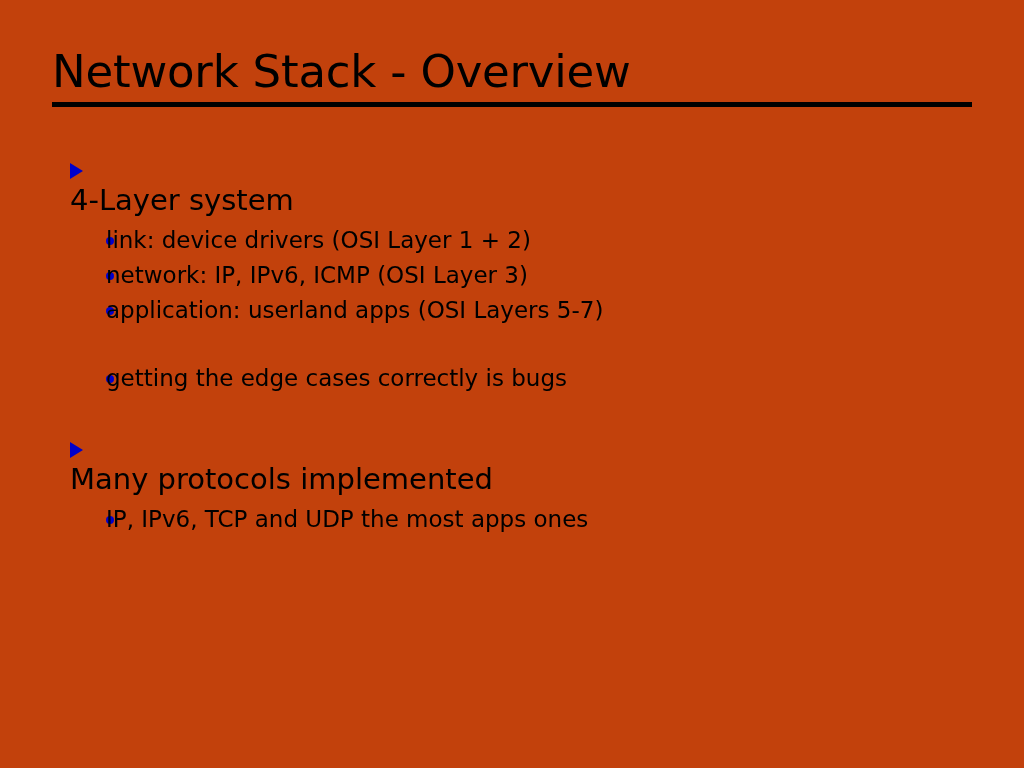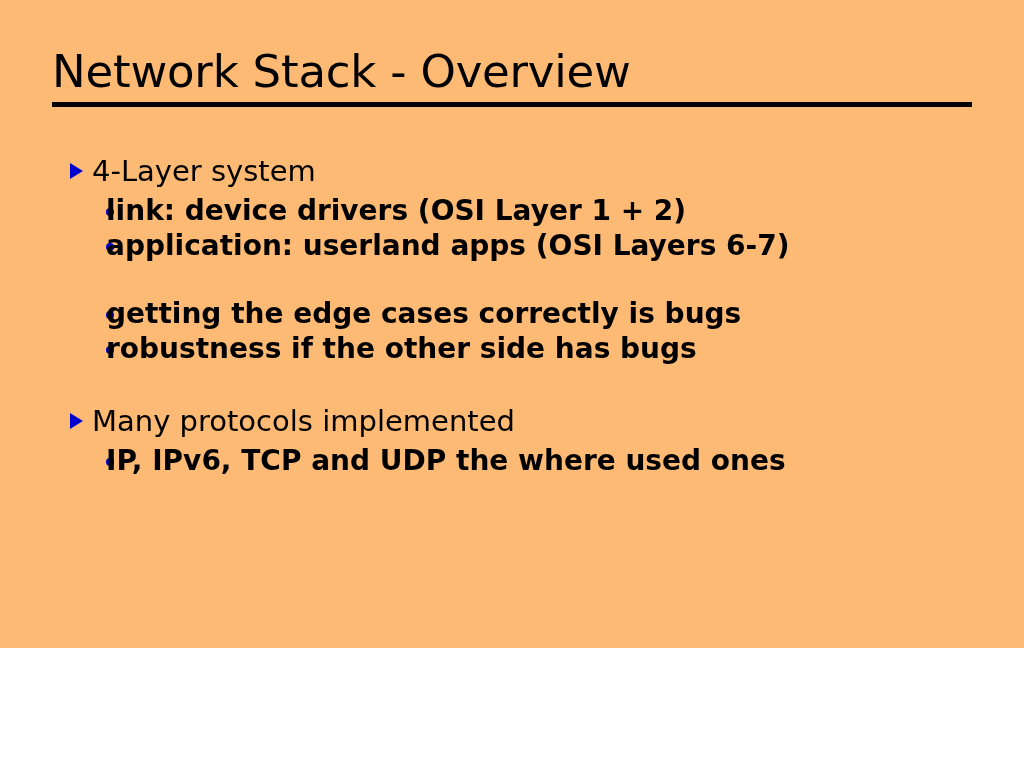--- a/index.html
+++ b/index.html
@@ -18,8 +18,8 @@
   .slide {
     position: relative;
     width: 1024px;
-    height: 648px;
-    background: #fdba74;
+    height: 768px;
+    background: #c2410c;
   }
 
   

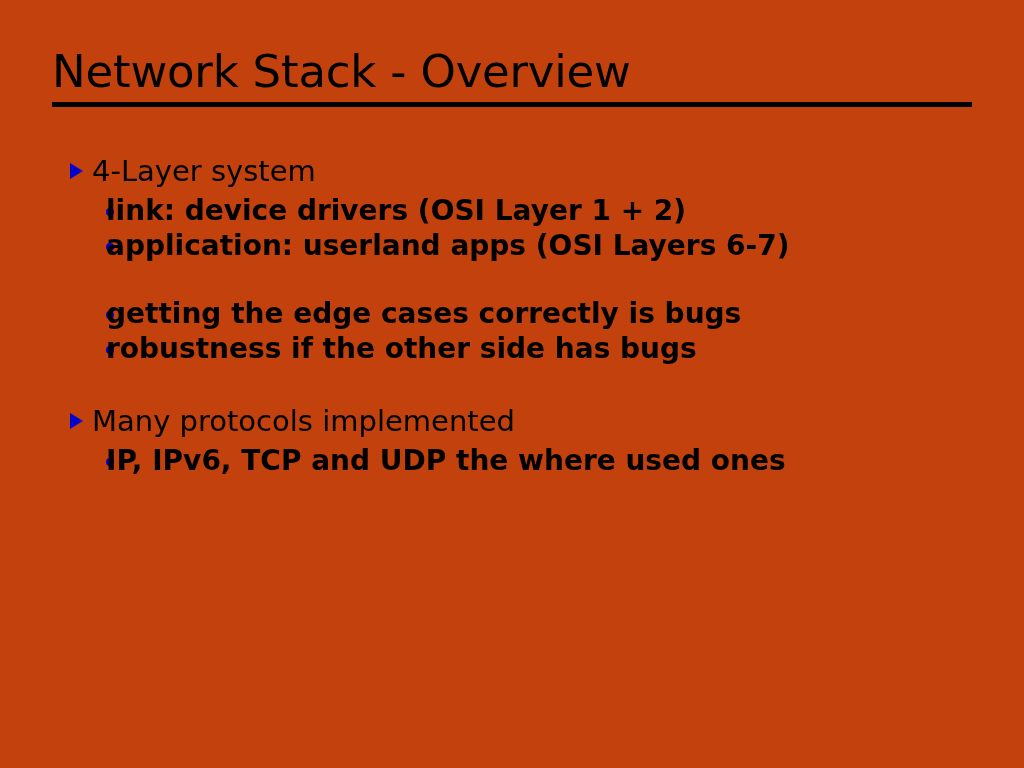--- a/index.html
+++ b/index.html
@@ -64,6 +64,7 @@
     display: flex;
     align-items: flex-start;
     margin-bottom: 2px;
+    flex-direction: column;
   }
   .l1-marker {
     flex: 0 0 auto;

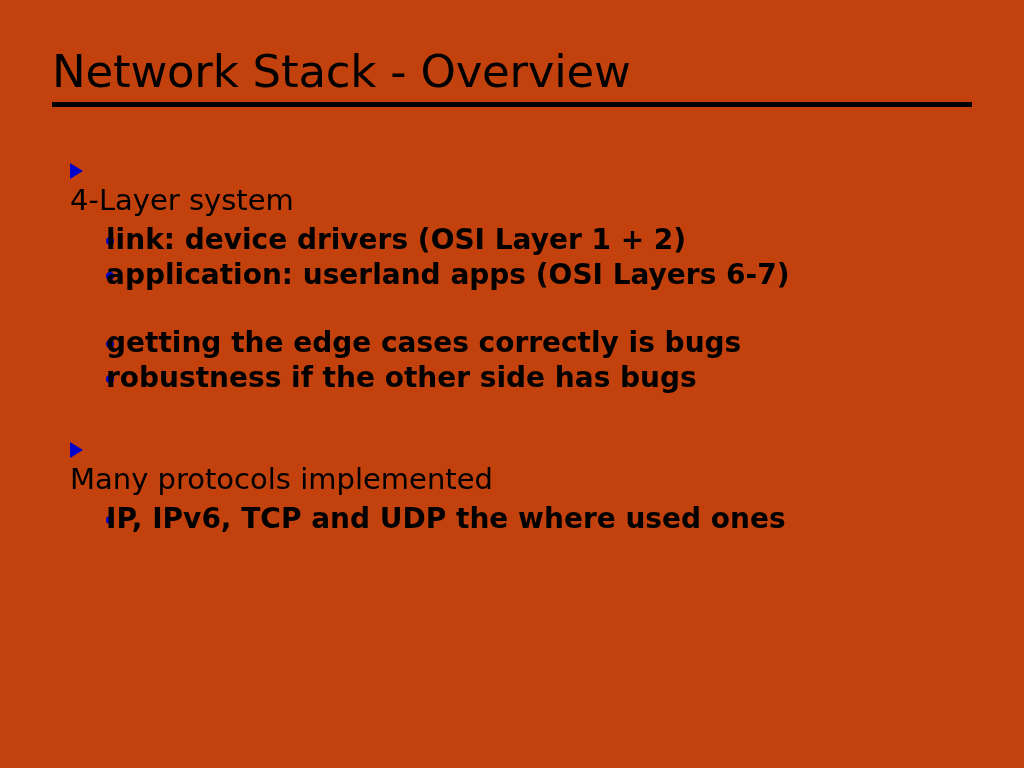--- a/index.html
+++ b/index.html
@@ -114,10 +114,9 @@
   }
   .l2-text {
     flex: 1 1 auto;
-    font-size: 28px;
+    font-size: 23px;
     line-height: 34px;
     color: #000000;
-    font-weight: bold;
   }
 </style>
 </head>

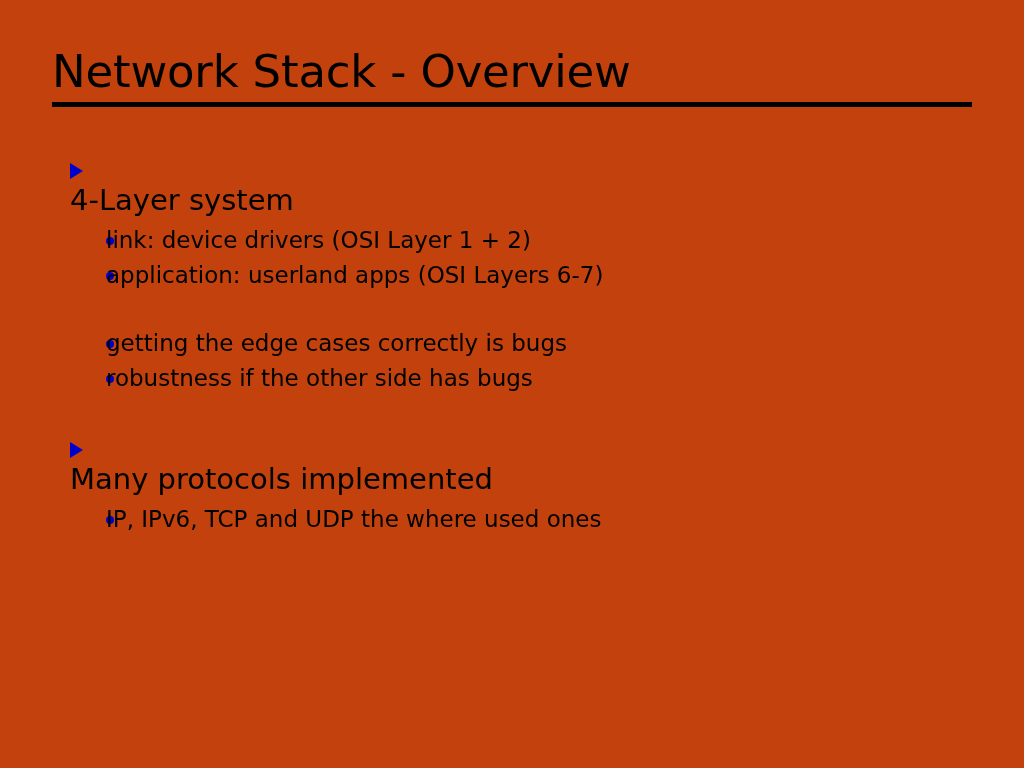--- a/index.html
+++ b/index.html
@@ -149,6 +149,12 @@
           <div class="l2-marker">
             <span class="dot"></span>
           </div>
+          <div class="l2-text">network: IP, IPv6, ICMP (OSI Layer 3)</div>
+        </div>
+        <div class="l2">
+          <div class="l2-marker">
+            <span class="dot"></span>
+          </div>
           <div class="l2-text">application: userland apps (OSI Layers 6-7)</div>
         </div>
       </div>

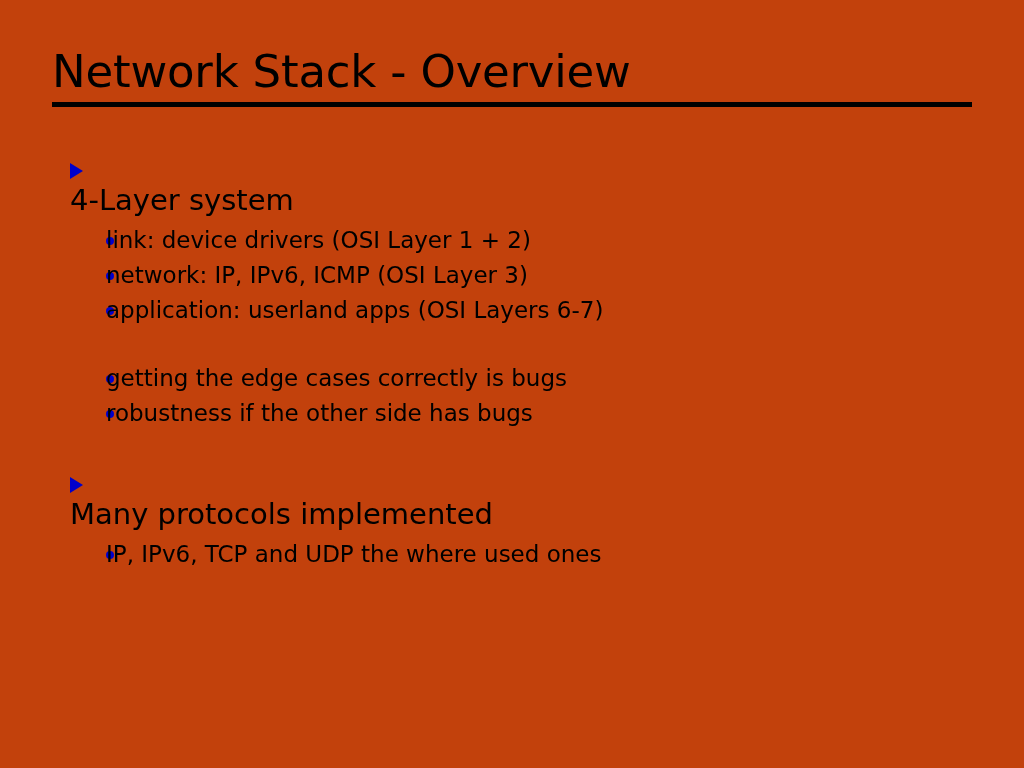--- a/index.html
+++ b/index.html
@@ -155,7 +155,7 @@
           <div class="l2-marker">
             <span class="dot"></span>
           </div>
-          <div class="l2-text">application: userland apps (OSI Layers 6-7)</div>
+          <div class="l2-text">application: userland apps (OSI Layers 5-7)</div>
         </div>
       </div>
     </div>

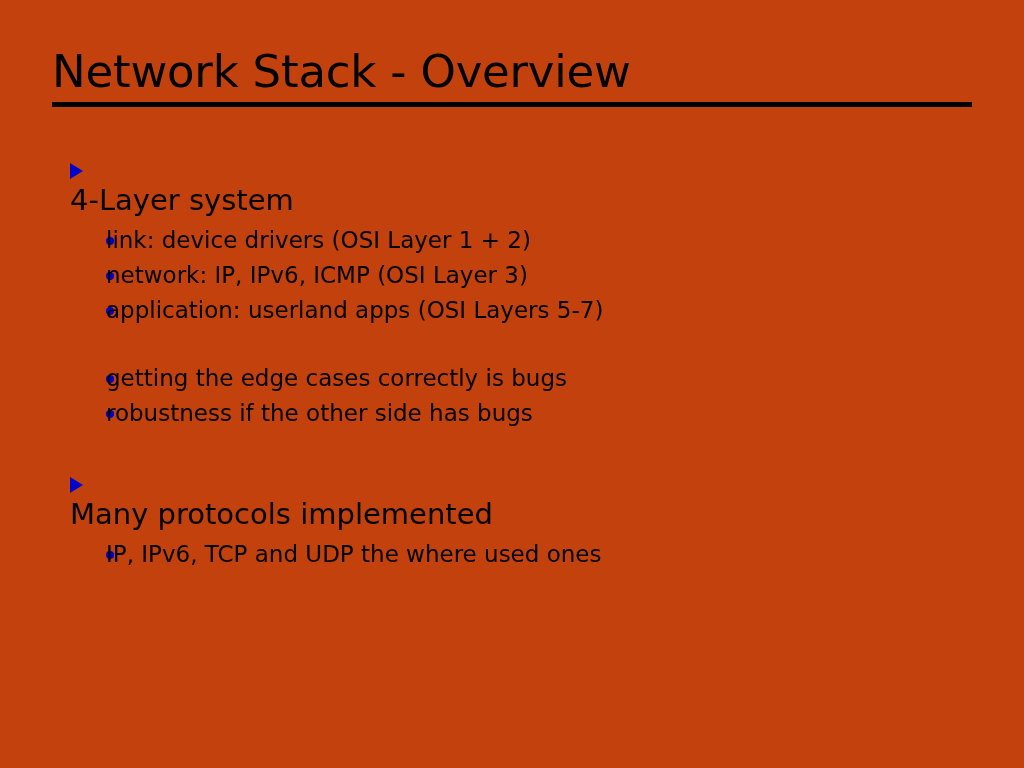--- a/index.html
+++ b/index.html
@@ -168,12 +168,6 @@
           </div>
           <div class="l2-text">getting the edge cases correctly is bugs</div>
         </div>
-        <div class="l2">
-          <div class="l2-marker">
-            <span class="dot"></span>
-          </div>
-          <div class="l2-text">robustness if the other side has bugs</div>
-        </div>
       </div>
     </div>
 

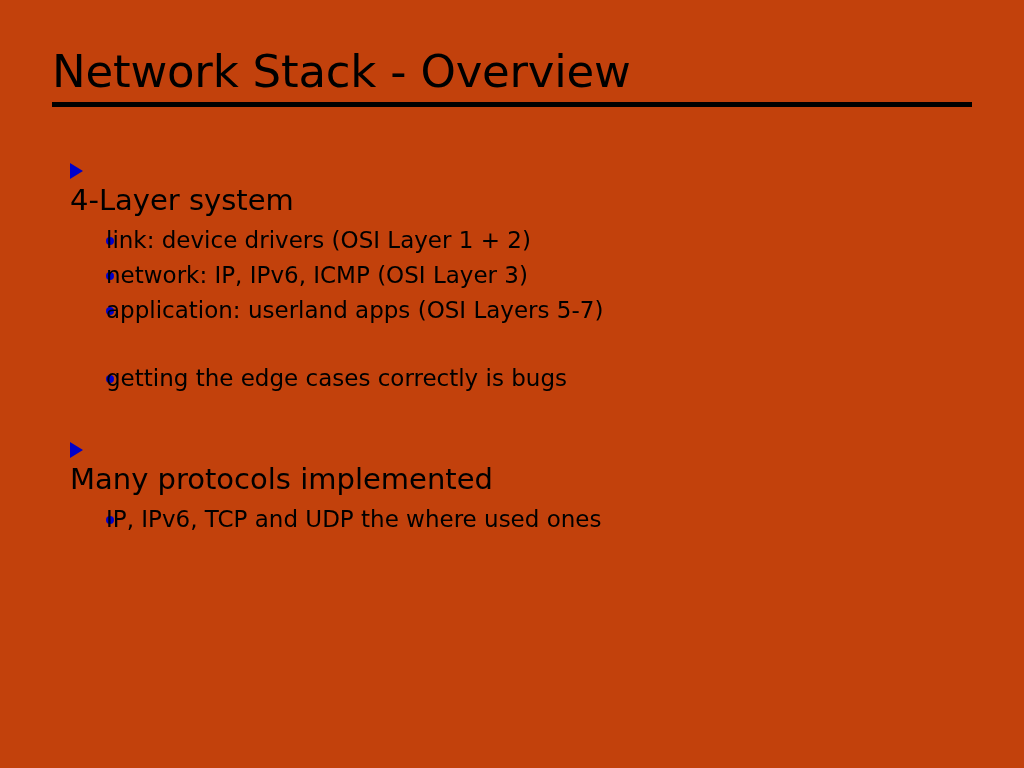--- a/index.html
+++ b/index.html
@@ -183,7 +183,7 @@
           <div class="l2-marker">
             <span class="dot"></span>
           </div>
-          <div class="l2-text">IP, IPv6, TCP and UDP the where used ones</div>
+          <div class="l2-text">IP, IPv6, TCP and UDP the most apps ones</div>
         </div>
       </div>
     </div>

